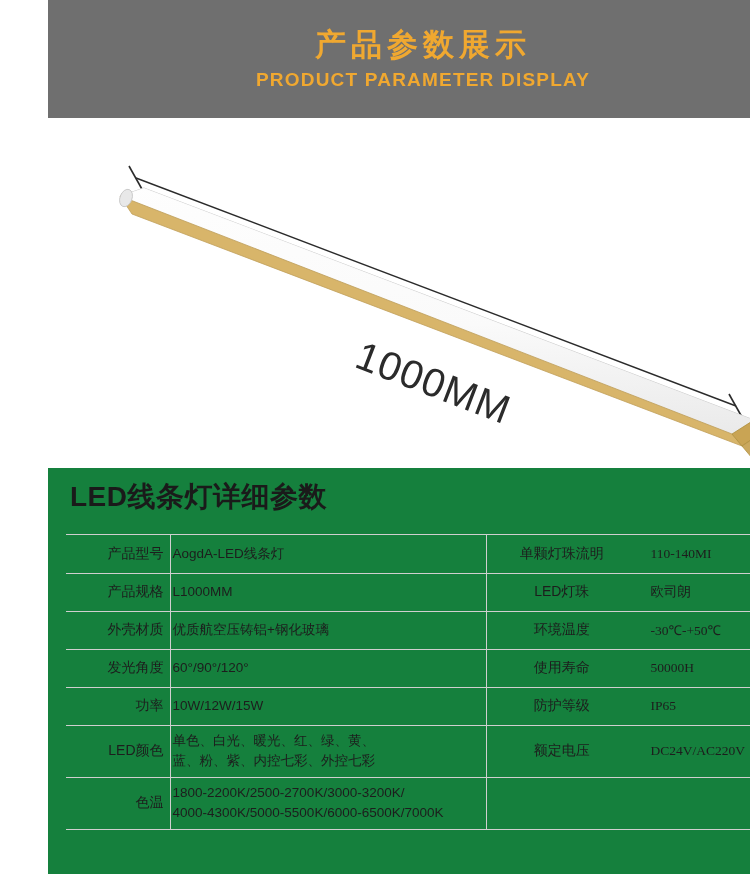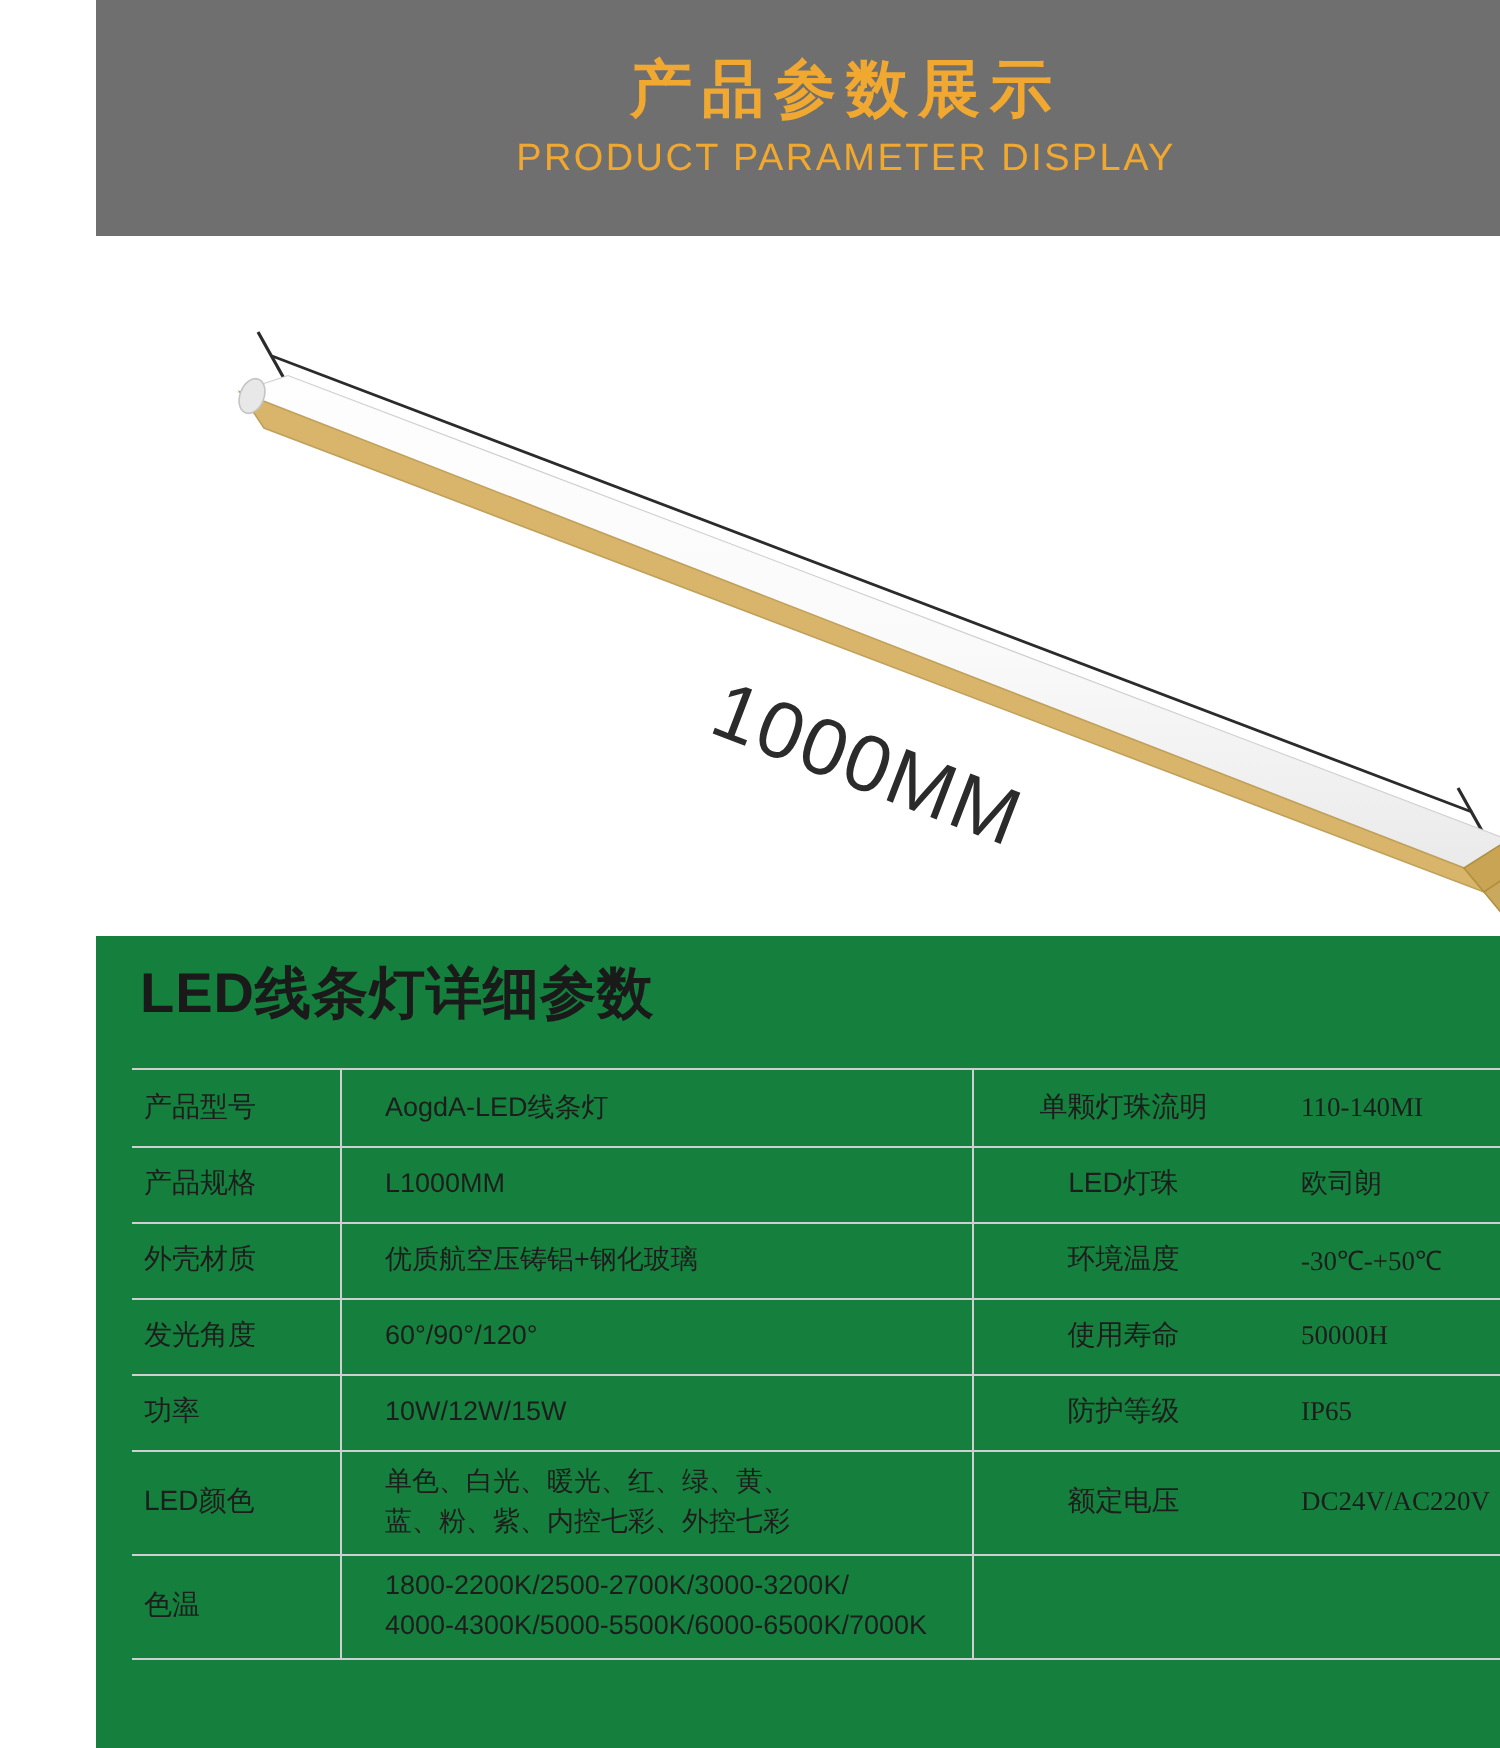--- a/index.html
+++ b/index.html
@@ -42,7 +42,7 @@
     font-size: 19px;
     letter-spacing: 1.2px;
     margin-top: 6px;
-    font-weight: normal;
+    font-weight: bold;
   }
 
   

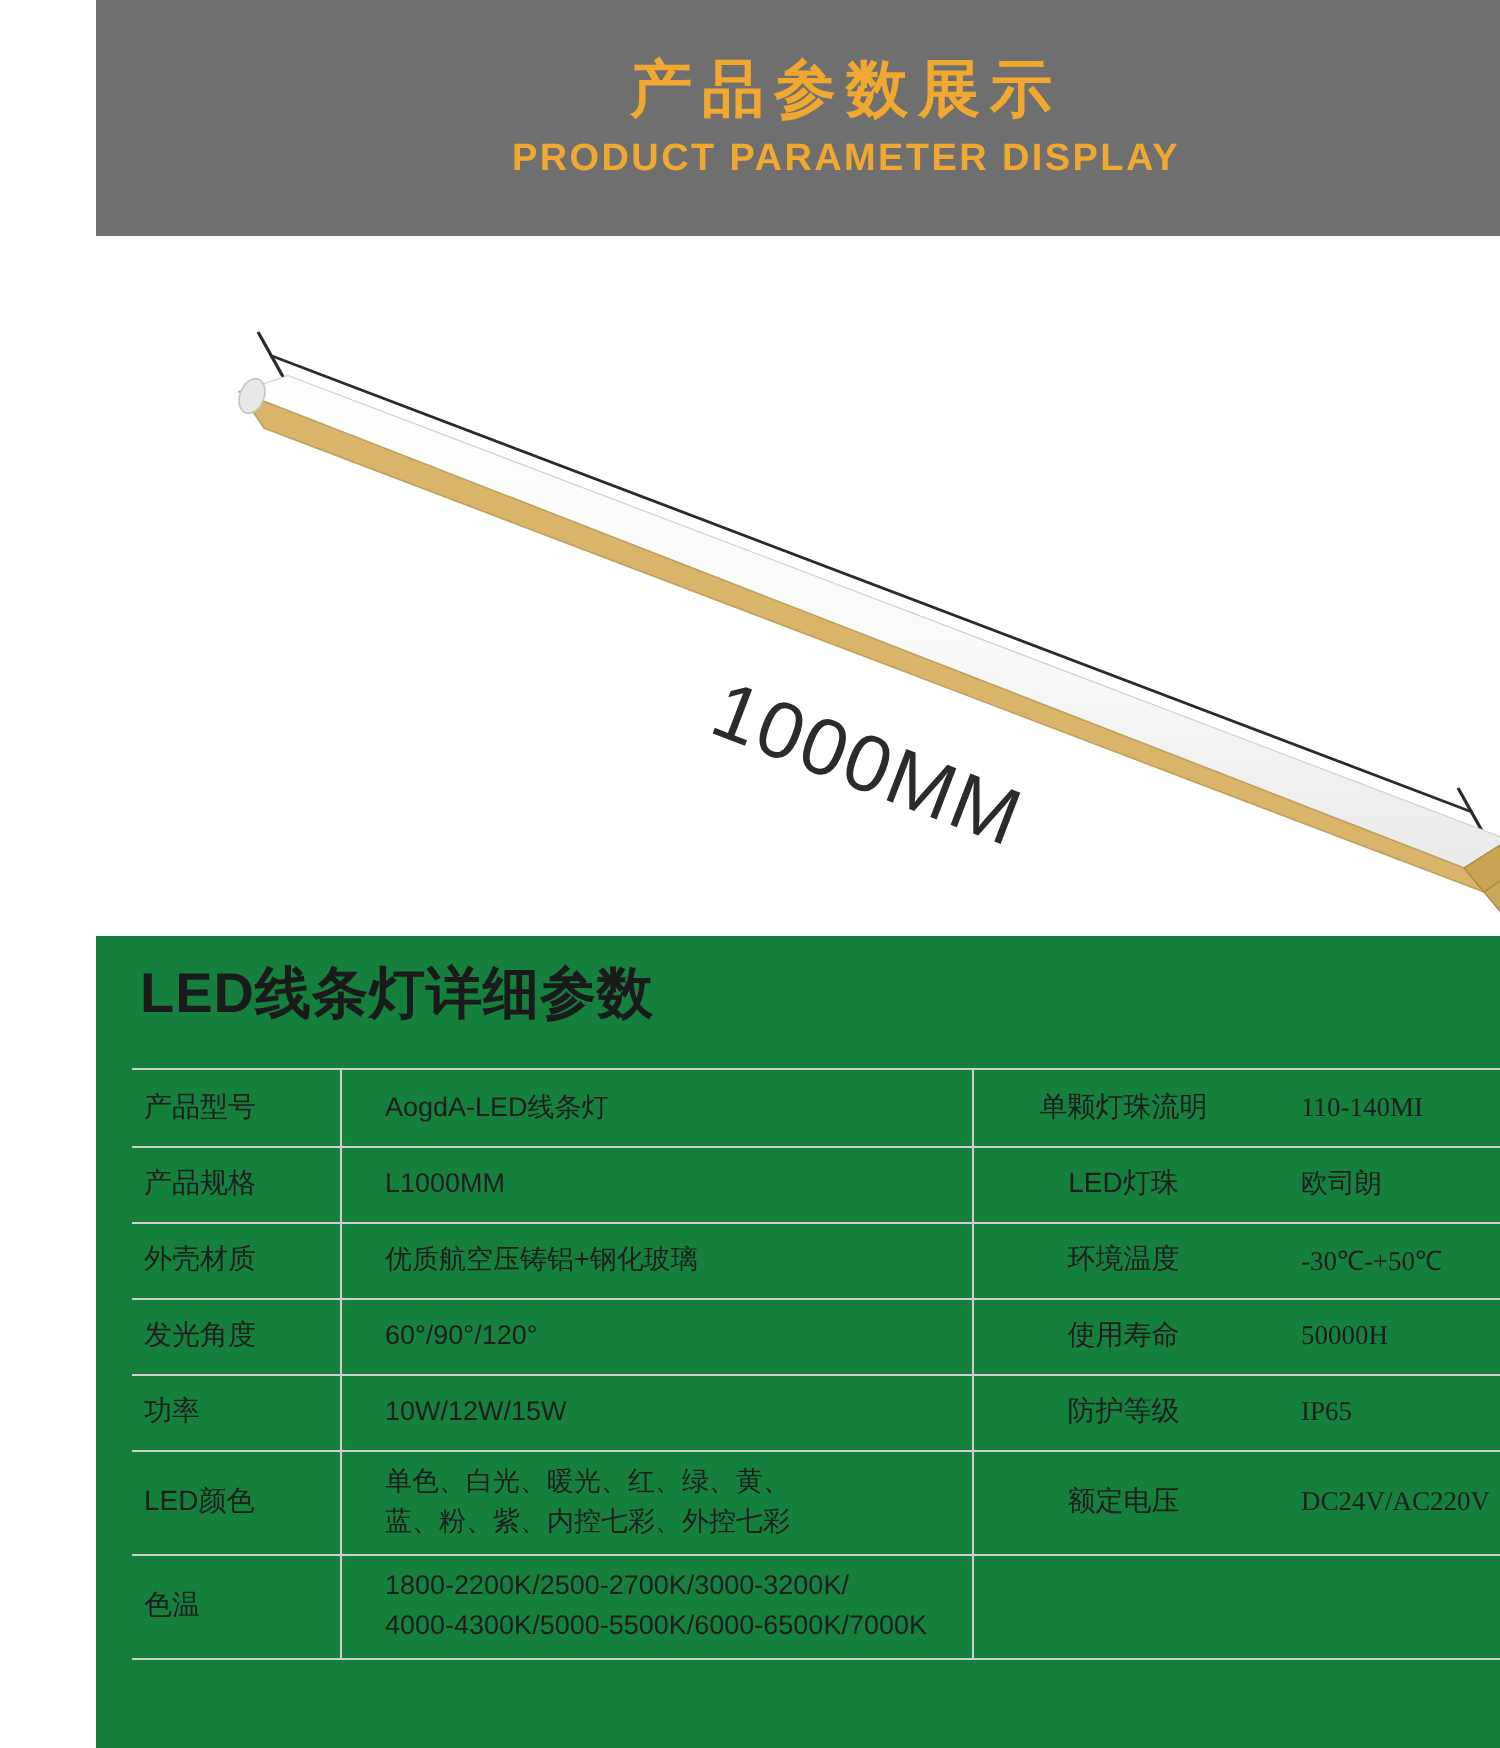--- a/index.html
+++ b/index.html
@@ -99,7 +99,7 @@
   }
   table.spec.left td.k {
     width: 104px;
-    text-align: left;
+    text-align: right;
     font-size: 14px;
   }
   table.spec.left td.v {

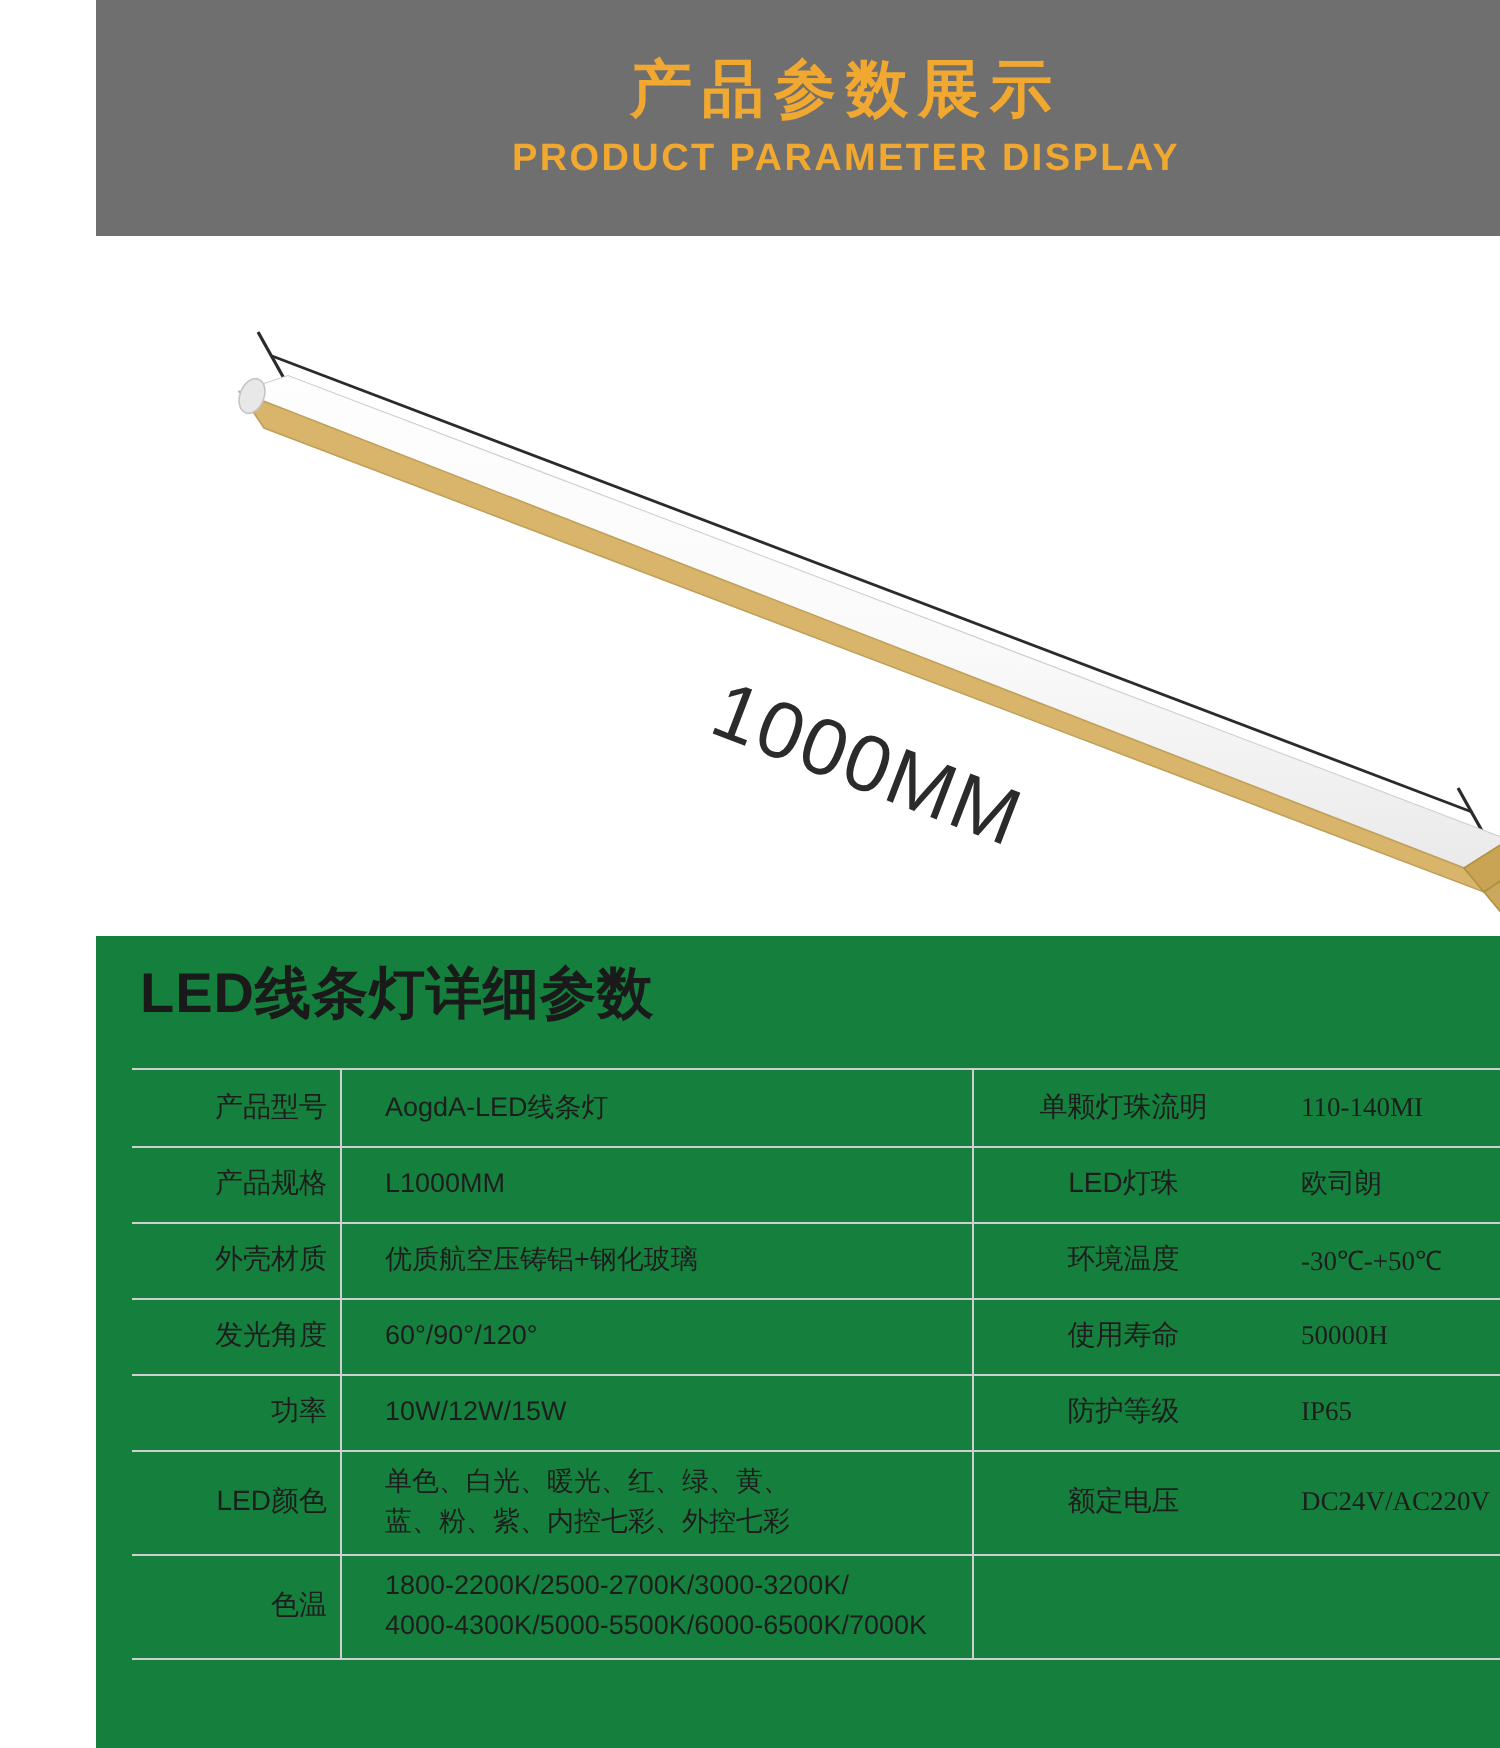--- a/index.html
+++ b/index.html
@@ -103,7 +103,7 @@
     font-size: 14px;
   }
   table.spec.left td.v {
-    padding-left: 22px;
+    padding-left: 2px;
     border-left: 1px solid #cfcfcf;
     line-height: 1.45;
   }

